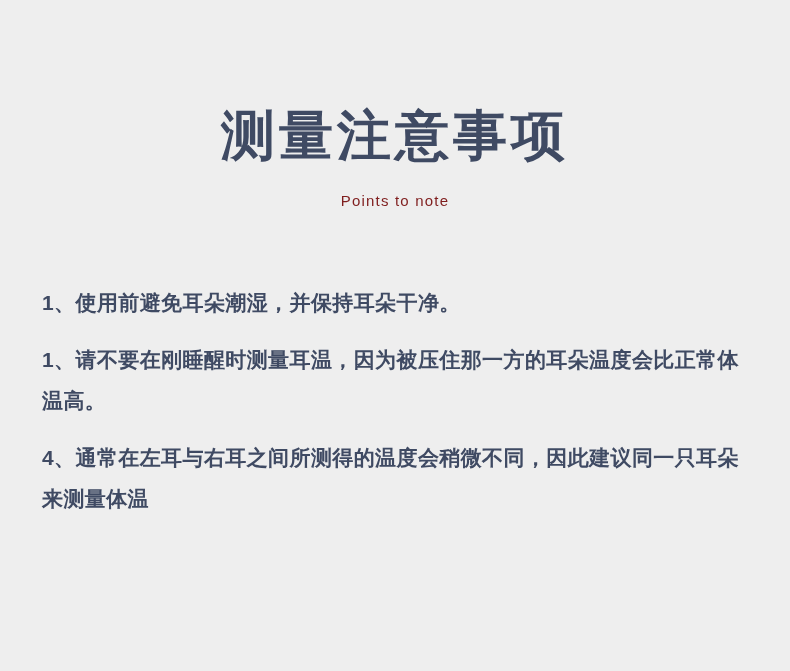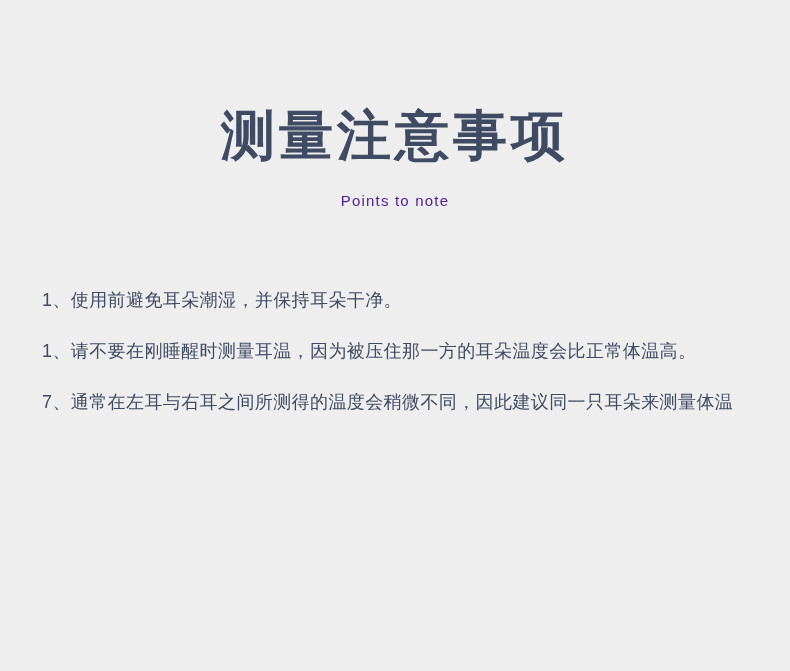--- a/index.html
+++ b/index.html
@@ -37,7 +37,7 @@
     margin-top: 26px;
     font-size: 15px;
     letter-spacing: 1.2px;
-    color: #4c1d95;
+    color: #7f1d1d;
     font-weight: 400;
   }
   .notes {

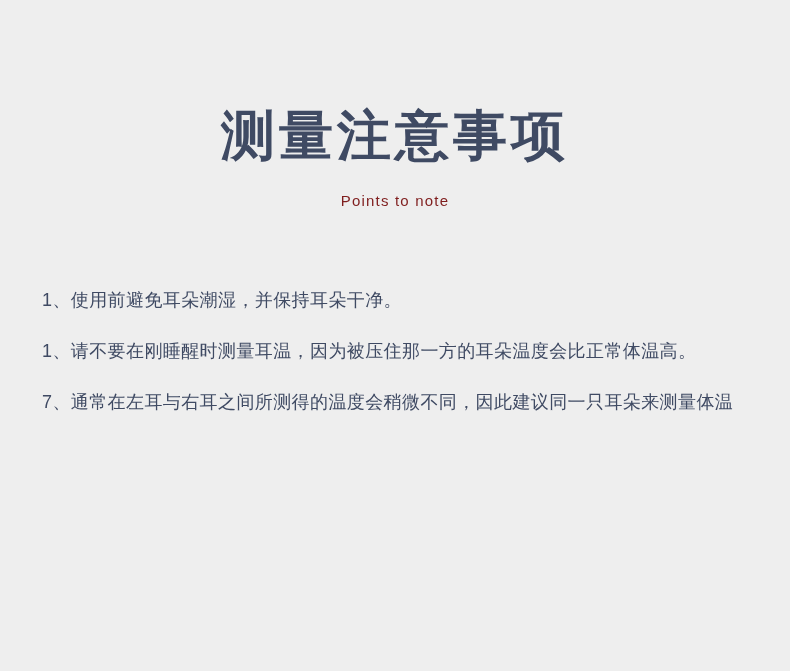--- a/index.html
+++ b/index.html
@@ -46,11 +46,12 @@
   }
   .note-item {
     color: #3f4a63;
-    font-size: 18px;
+    font-size: 21px;
     line-height: 1.95;
     letter-spacing: 0.4px;
     margin: 0 0 16px 0;
     font-family: "Liberation Sans", sans-serif;
+    font-weight: bold;
   }
   .note-item:last-child {
     margin-bottom: 0;

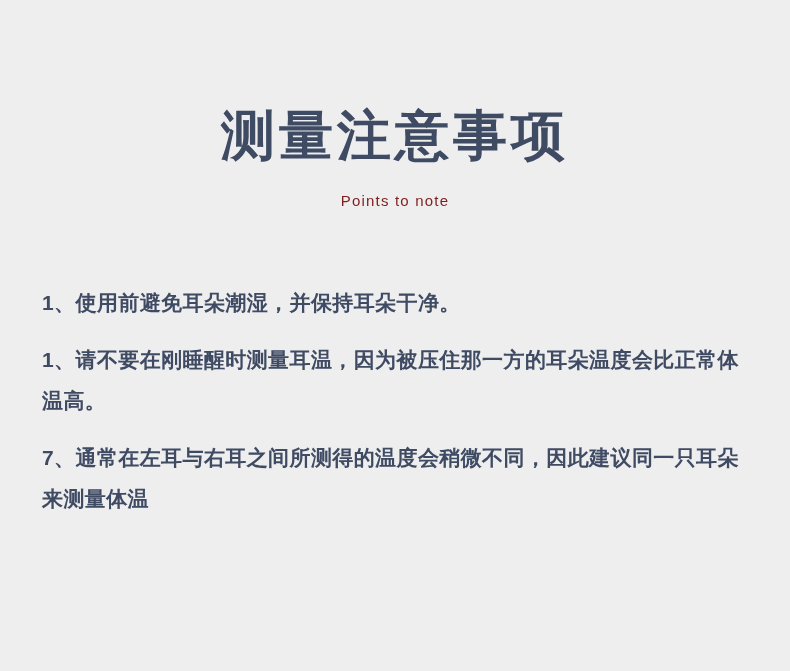--- a/index.html
+++ b/index.html
@@ -70,7 +70,7 @@
   <div class="notes">
     <p class="note-item">1、使用前避免耳朵潮湿，并保持耳朵干净。</p>
     <p class="note-item">1、请不要在刚睡醒时测量耳温，因为被压住那一方的耳朵温度会比正常体温高。</p>
-    <p class="note-item">7、通常在左耳与右耳之间所测得的温度会稍微不同，因此建议同一只耳朵来测量体温</p>
+    <p class="note-item">4、通常在左耳与右耳之间所测得的温度会稍微不同，因此建议同一只耳朵来测量体温</p>
   </div>
 
 </div>

